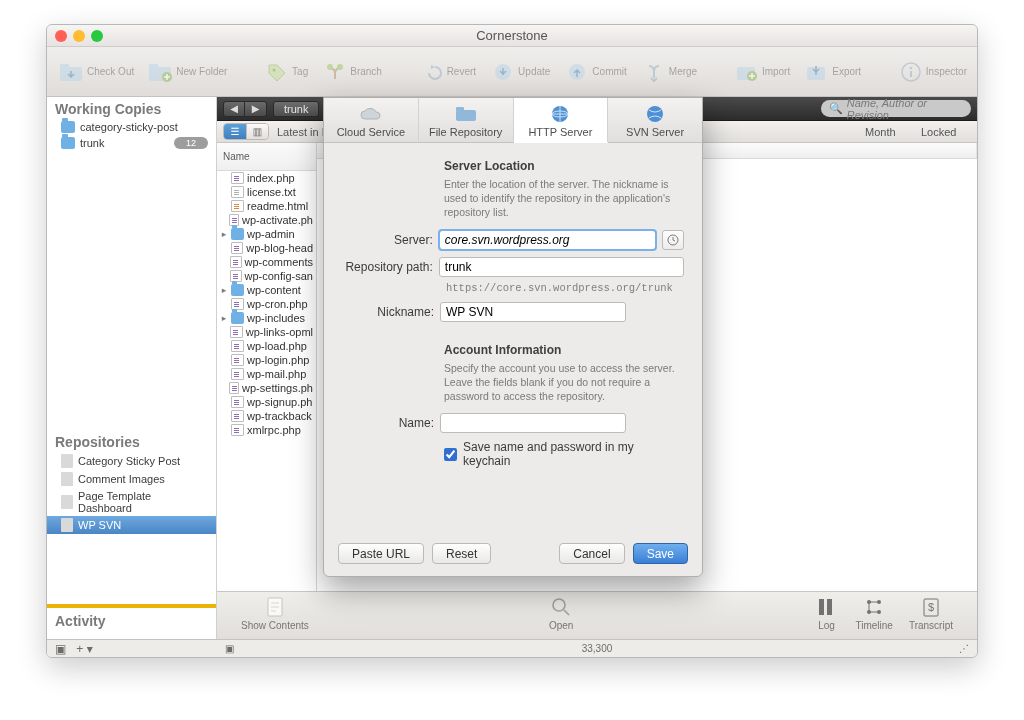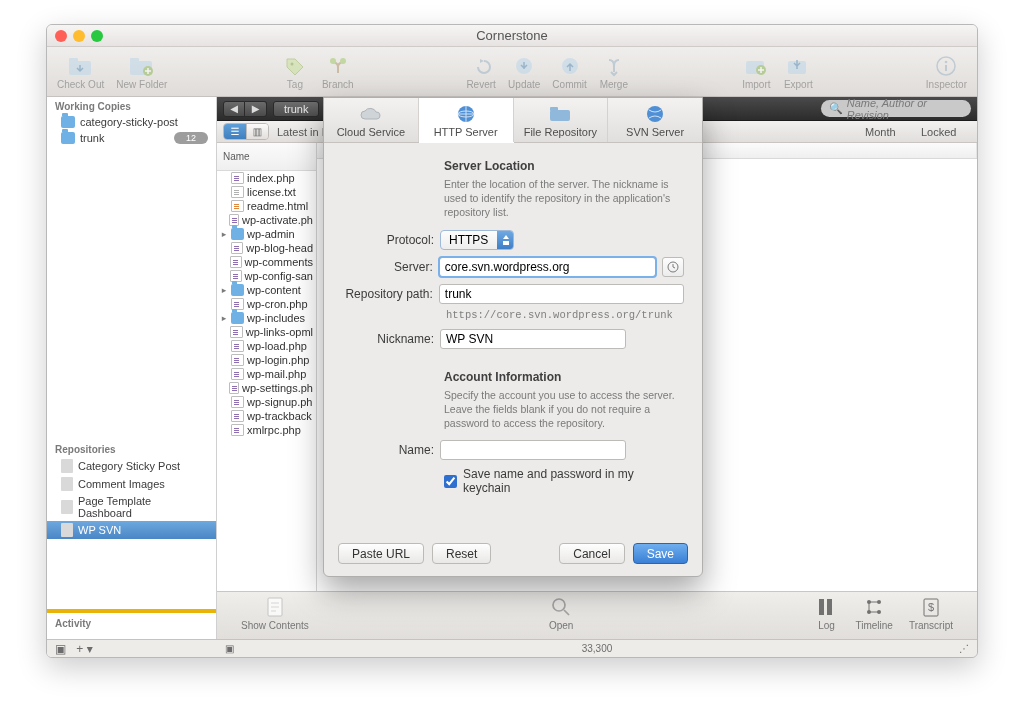--- a/index.html
+++ b/index.html
@@ -16,7 +16,7 @@
   
   .bigtoolbar { height: 50px; background: linear-gradient(#f0eeec,#dfdcd9); border-bottom: 1px solid #c6c2bf; display: flex; align-items: center; padding: 0 10px; gap: 12px; }
   .tb-group { display: flex; gap: 12px; }
-  .tb-item { display: flex; flex-direction: column; align-items: center; gap: 0; opacity: 0.55; cursor: default; }
+  .tb-item { display: flex; align-items: center; gap: 0; opacity: 0.55; cursor: default; }
   .tb-icon { width: 30px; height: 26px; display: flex; align-items: center; justify-content: center; }
   .tb-label { font-size: 10px; color: #6e6e6e; }
   .tb-spacer { flex: 1; }

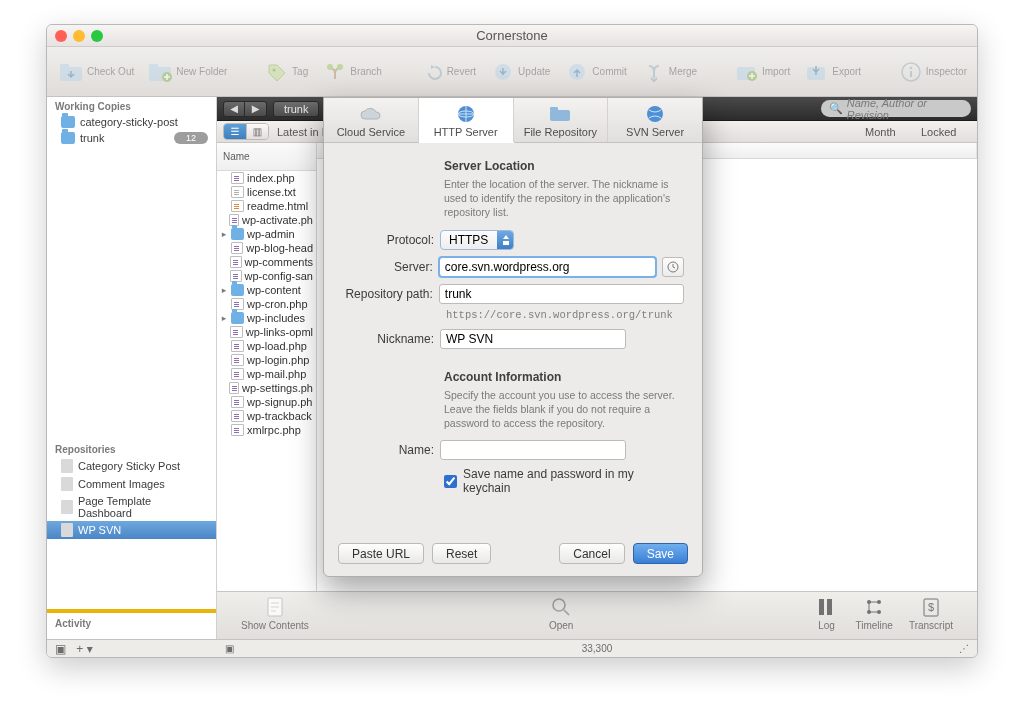--- a/index.html
+++ b/index.html
@@ -25,7 +25,7 @@
   
   .main { flex: 1; display: flex; min-height: 0; }
   .sidebar-left { width: 170px; background: #fff; border-right: 1px solid #d0d0d0; display: flex; flex-direction: column; font-size: 11px; }
-  .sl-section-h { padding: 4px 8px 2px; color: #7a7a7a; font-weight: 600; font-size: 10px; }
+  .sl-section-h { padding: 4px 8px 2px; color: #7a7a7a; font-weight: 600; font-size: 14px; }
   .sl-item { display: flex; align-items: center; gap: 5px; padding: 2px 8px 2px 14px; color: #3a3a3a; }
   .sl-item .badge { margin-left: auto; background: #9d9d9d; color: #fff; border-radius: 8px; font-size: 9px; padding: 1px 12px; }
   .sl-item.selected { background: linear-gradient(#6ea8df,#4a86c6); color: #fff; }

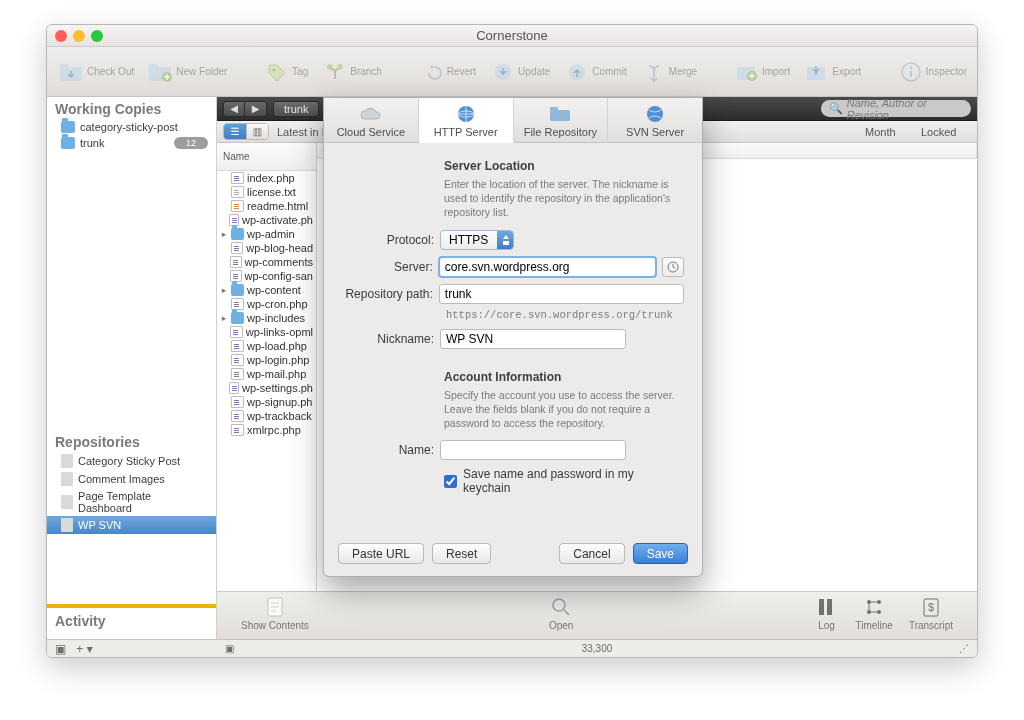--- a/index.html
+++ b/index.html
@@ -640,6 +640,15 @@
           </div>
           <span>Cloud Service</span>
         </div>
+      <div class="stab">
+          <div class="sicon">
+            <svg width="26" height="18">
+              <rect x="3" y="5" width="20" height="11" rx="2" fill="#8fb8db"></rect>
+              <rect x="3" y="2" width="8" height="4" rx="1" fill="#8fb8db"></rect>
+            </svg>
+          </div>
+          <span>File Repository</span>
+        </div>
       <div class="stab active">
           <div class="sicon">
             <svg width="22" height="20">
@@ -649,15 +658,6 @@
             </svg>
           </div>
           <span>HTTP Server</span>
-        </div>
-      <div class="stab">
-          <div class="sicon">
-            <svg width="26" height="18">
-              <rect x="3" y="5" width="20" height="11" rx="2" fill="#8fb8db"></rect>
-              <rect x="3" y="2" width="8" height="4" rx="1" fill="#8fb8db"></rect>
-            </svg>
-          </div>
-          <span>File Repository</span>
         </div>
       <div class="stab">
           <div class="sicon">

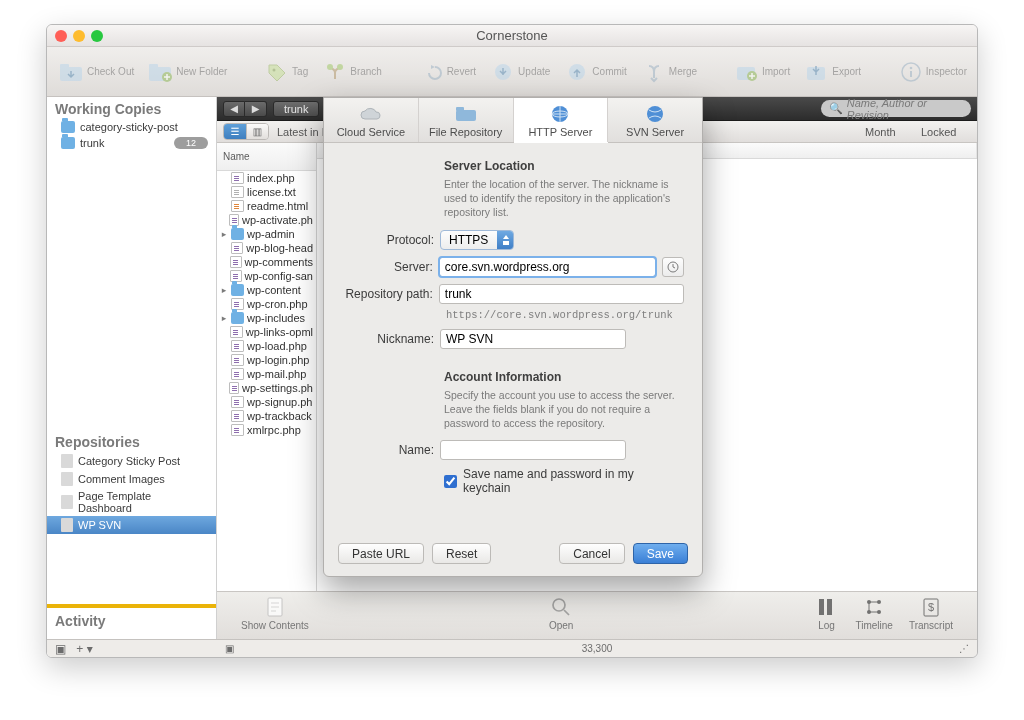--- a/index.html
+++ b/index.html
@@ -674,13 +674,6 @@
       <div class="section-title">Server Location</div>
       <div class="section-desc">Enter the location of the server. The nickname is used to identify the repository in the application's repository list.</div>
 
-      <div class="frow">
-        <div class="flabel">Protocol:</div>
-        <span class="select-wrap">
-          <select><option>HTTPS</option></select>
-          <span class="select-caret2"></span>
-        </span>
-      </div>
       <div class="frow server-row">
         <div class="flabel">Server:</div>
         <input type="text" class="long" style="width: 220px;" value="core.svn.wordpress.org">

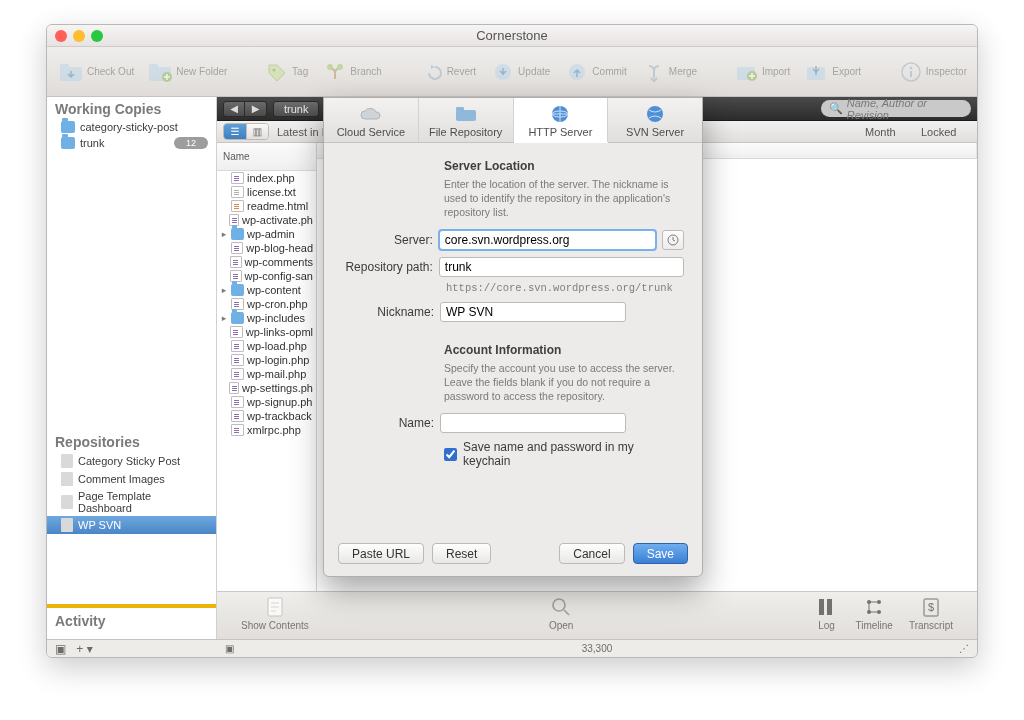--- a/index.html
+++ b/index.html
@@ -102,7 +102,7 @@
   .select-wrap::after{ content:""; position:absolute; right:1px; top:1px; width:16px; height:18px; background:linear-gradient(#6fa9e2,#3f7fc7); border-radius:0 3px 3px 0; pointer-events:none;}
   .select-wrap::before{ content:""; position:absolute; right:5px; top:5px; width:0;height:0; border-left:3px solid transparent; border-right:3px solid transparent; border-bottom:4px solid #fff; z-index:2; box-shadow: 0 6px 0 -0px #fff; pointer-events:none;}
   .select-caret2{ position:absolute; right:5px; top:11px; width:0;height:0; border-left:3px solid transparent; border-right:3px solid transparent; border-top:4px solid #fff; z-index:2;}
-  .server-row input{ outline:2px solid #7bb1ea; outline-offset:-1px; background:#e9f1fb;}
+  .server-row input{ outline:2px solid #7bb1ea; outline-offset:-1px; background:#e9f1fb;font-style:italic;}
   .history-btn{ width:22px; height:20px; border:1px solid #bdbbb8; border-radius:3px; margin-left:6px; background:linear-gradient(#fdfdfd,#ececec); display:flex; align-items:center; justify-content:center; color:#6b6b6b;}
   .url-preview{ font-size:10.5px; color:#808080; margin:-2px 0 8px 110px;font-family:Liberation Mono, monospace;}
   .checkbox-row{ display:flex; align-items:center; gap:6px; margin-left:108px; margin-top:4px; color:#3b3b3b;}

